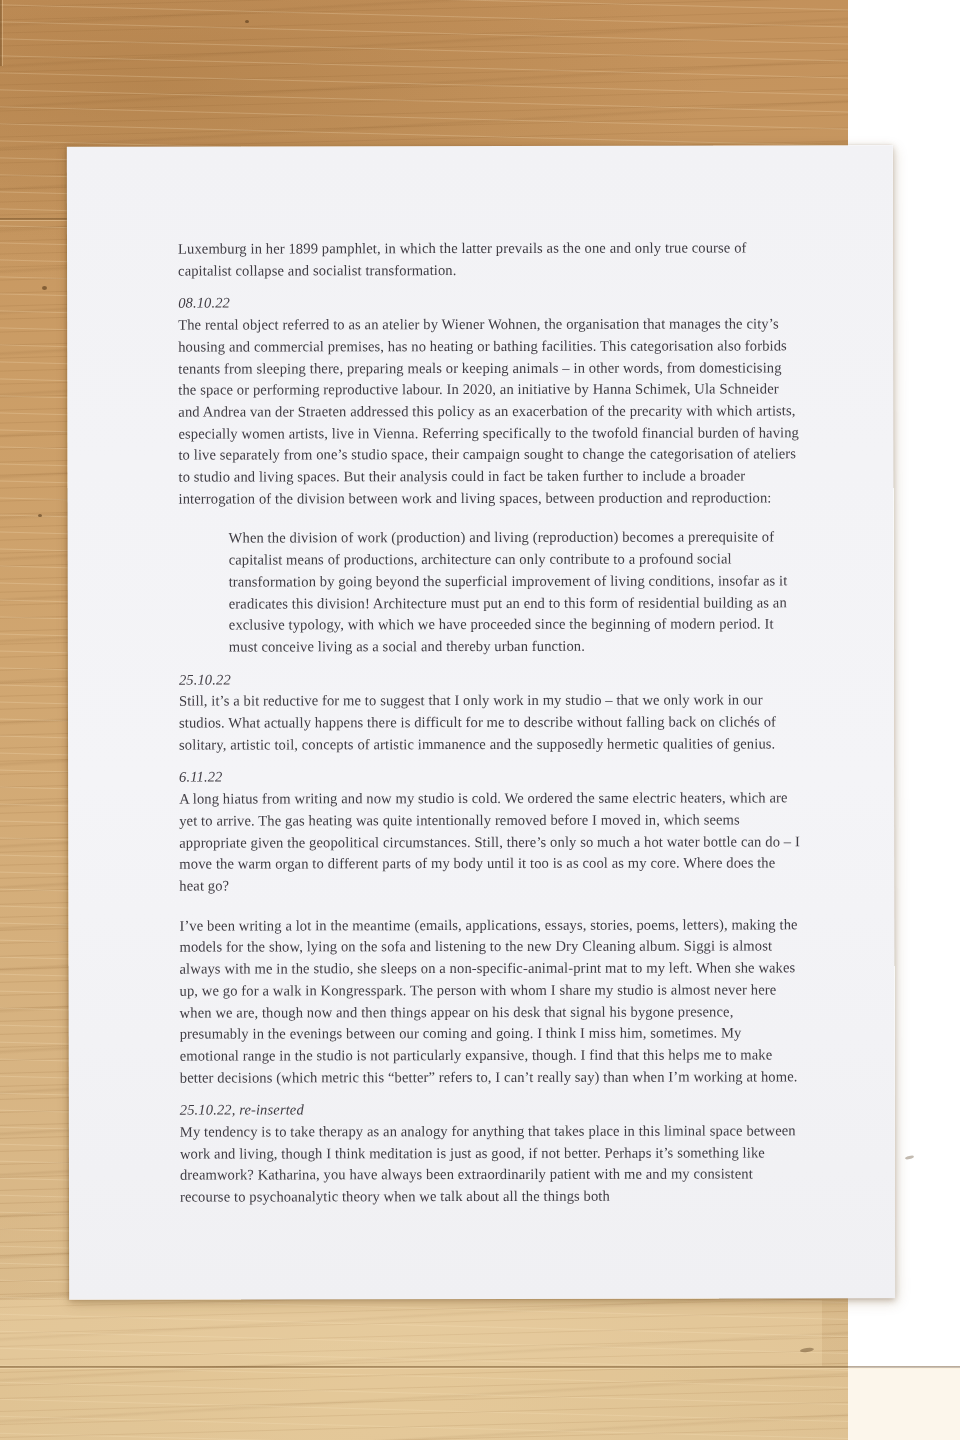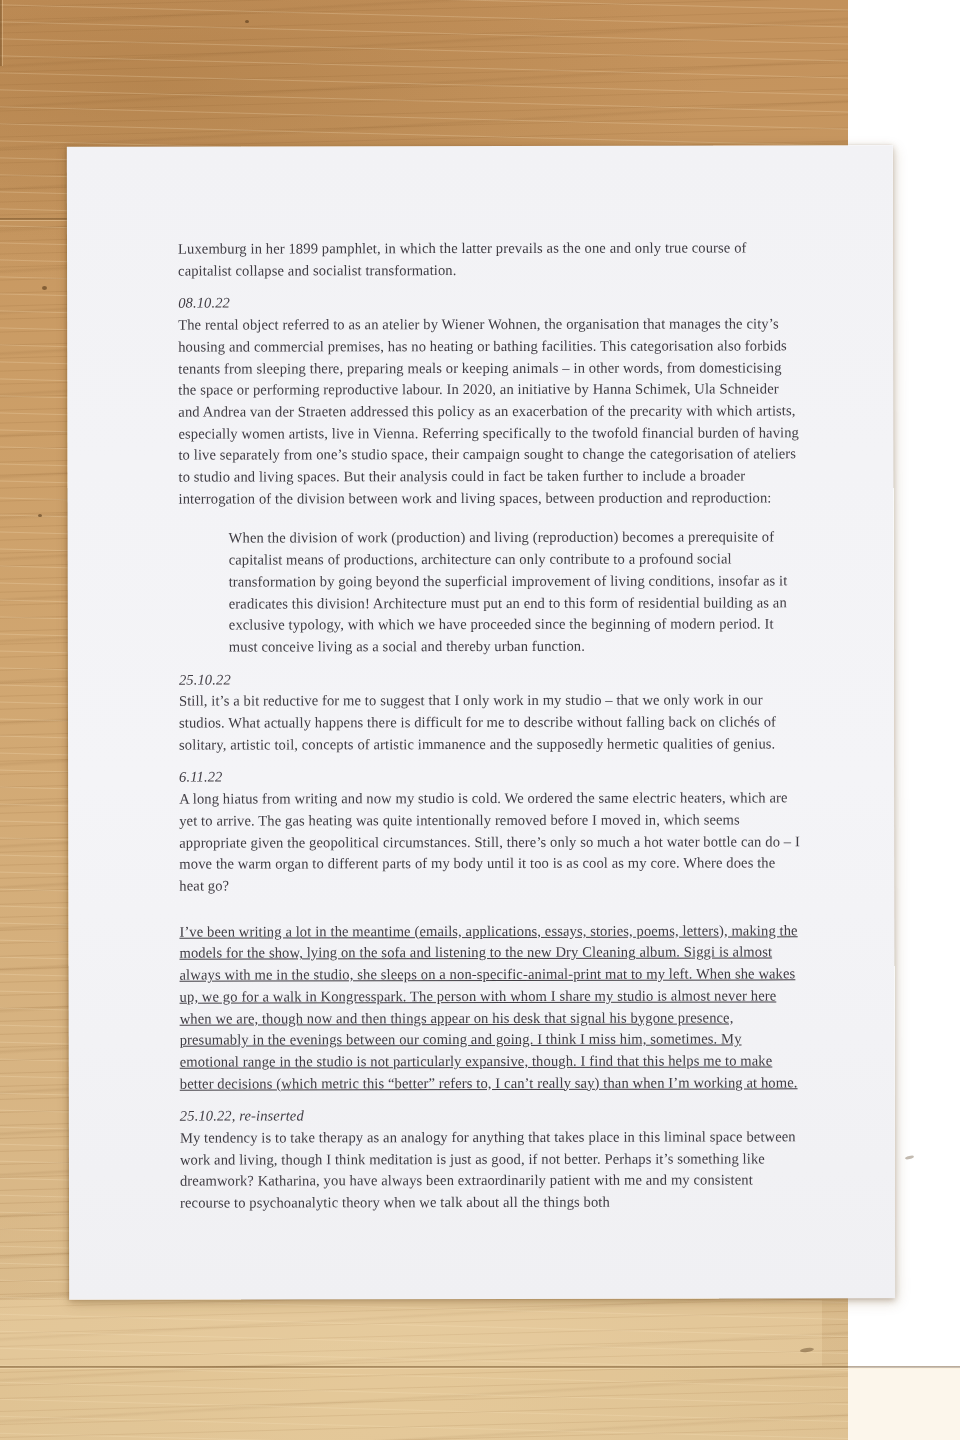--- a/index.html
+++ b/index.html
@@ -105,7 +105,7 @@
     padding-left: 50px;
   }
   .mt-date  { margin-top: 11px; }
-  .mt-para  { margin-top: 24px; text-decoration: underline; }
+  .mt-para  { margin-top: 18px; }
   .mt-quote { margin-top: 18px; }
   .after-quote { margin-top: 11px; }
 </style>

